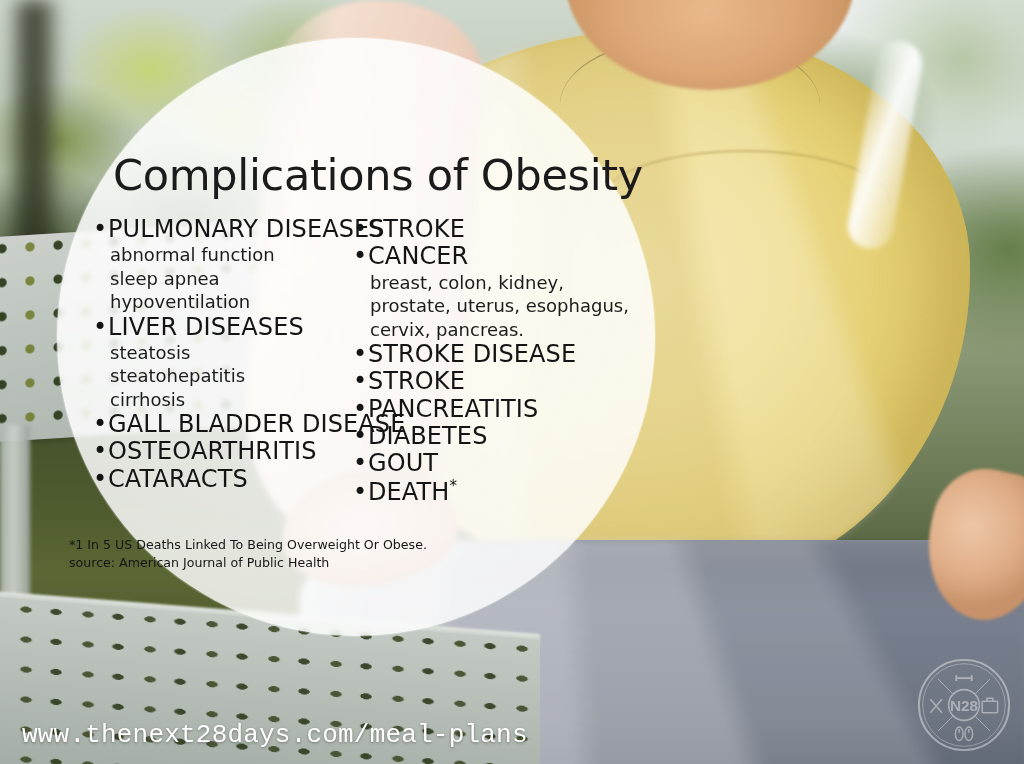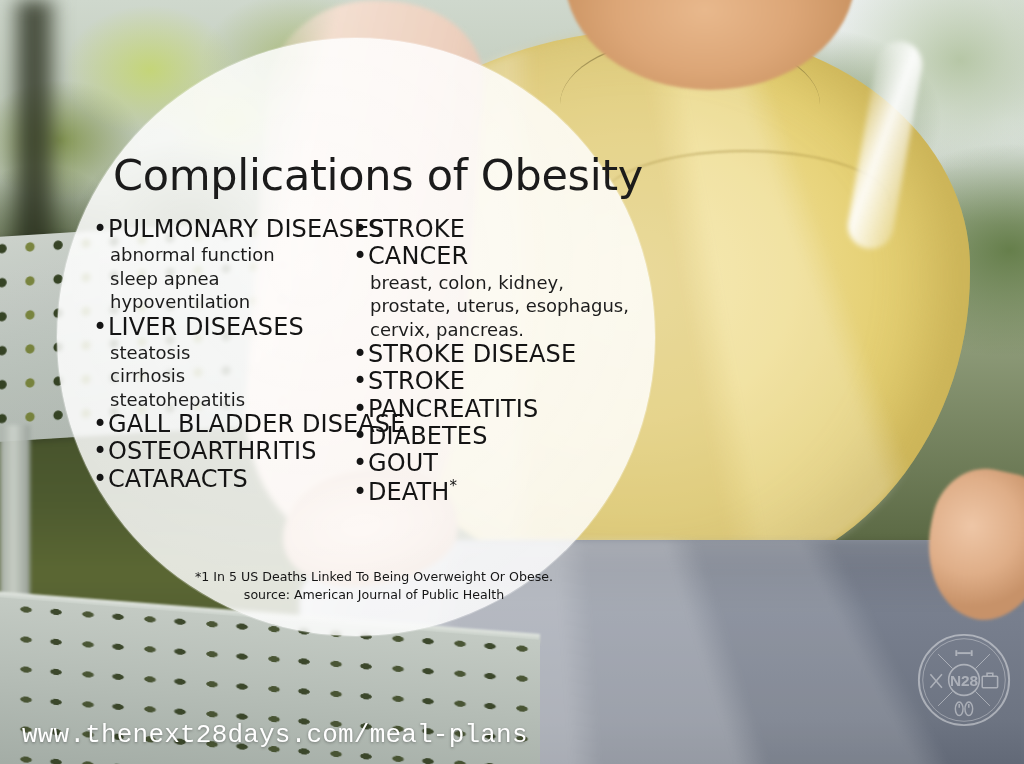--- a/index.html
+++ b/index.html
@@ -385,8 +385,8 @@
           <li>
             <div class="bullet-line"><span class="dot">•</span><span>LIVER DISEASES</span></div>
             <div class="sub">steatosis</div>
+            <div class="sub">steatohepatitis</div>
             <div class="sub">cirrhosis</div>
-            <div class="sub">steatohepatitis</div>
           </li>
 
           <li>

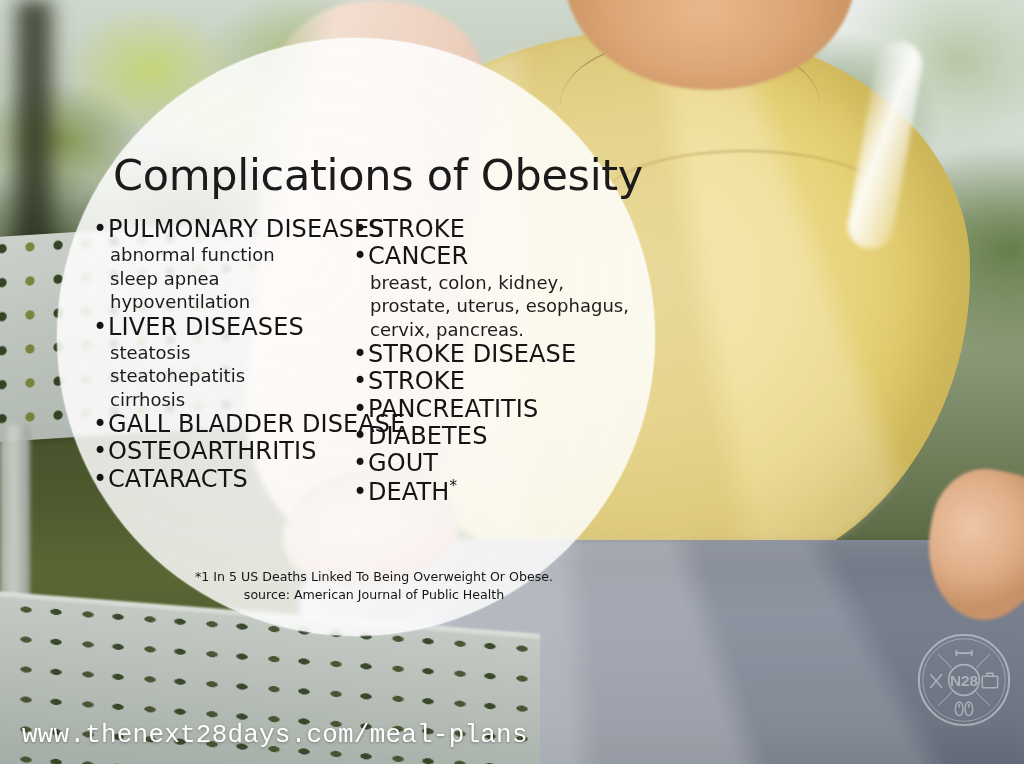--- a/index.html
+++ b/index.html
@@ -295,14 +295,12 @@
 
   .footnote {
     position: absolute;
-    left: 18px;
+    left: 12px;
     top: 498px;
     width: 598px;
-    text-align: center;
     font-size: 12.6px;
     color: #161616;
     line-height: 1.45;
-    margin-top: 32px;
   }
 
   

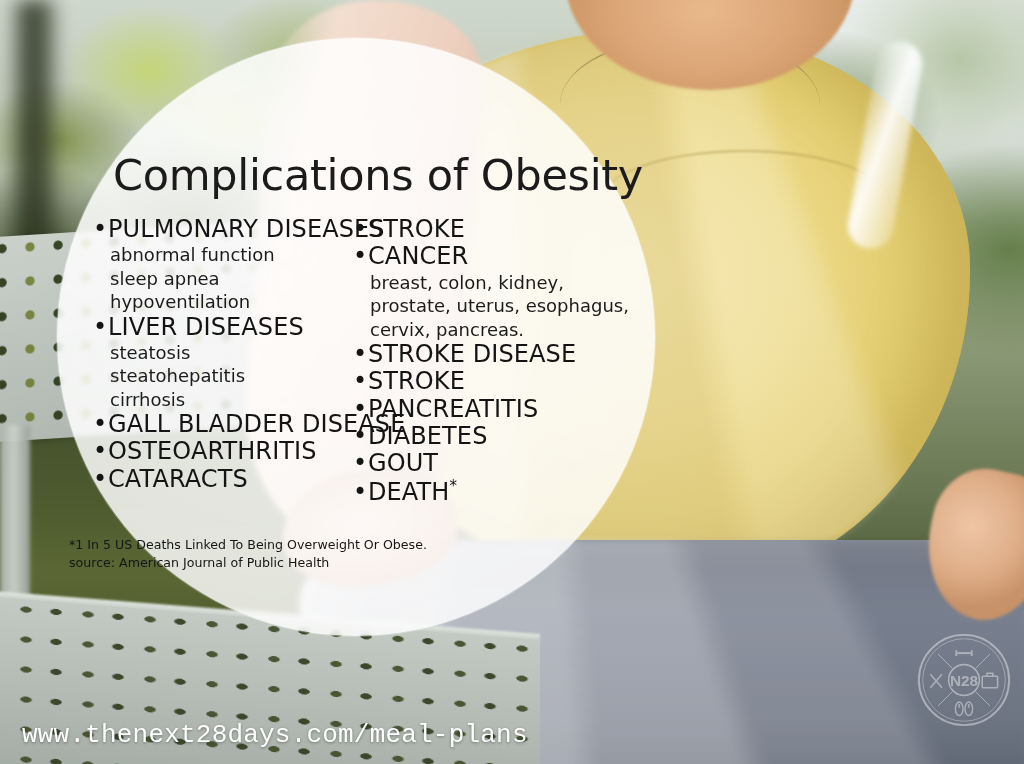--- a/index.html
+++ b/index.html
@@ -319,7 +319,7 @@
   .watermark {
     position: absolute;
     left: 916px;
-    top: 632px;
+    top: 657px;
     width: 96px;
     height: 96px;
     opacity: .42;

